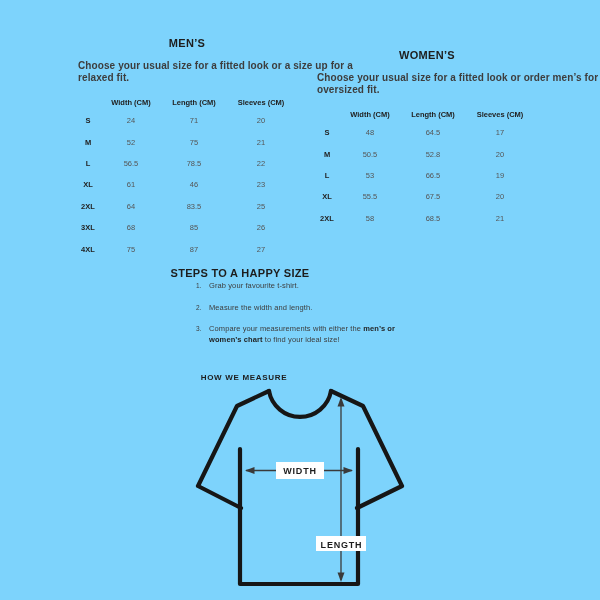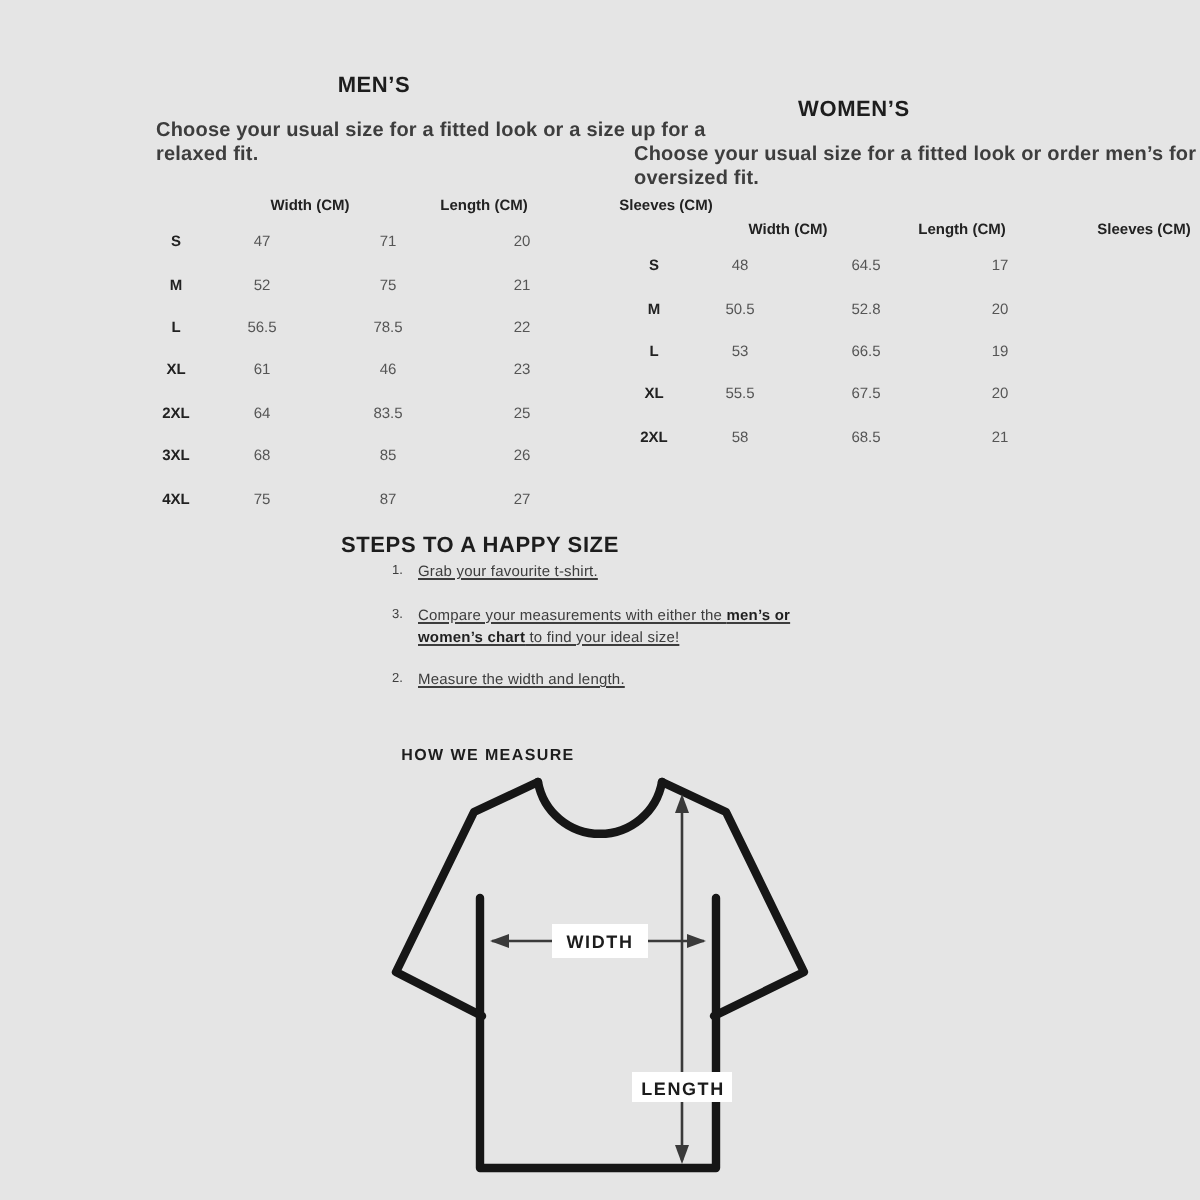--- a/index.html
+++ b/index.html
@@ -4,7 +4,7 @@
 <style>
   html,body { margin:0; padding:0; background:#fff; }
   .page {
-    position:relative; width:600px; height:600px; background:#e5e5e5;
+    position:relative; width:600px; height:600px; background:#7dd3fc;
     font-family:"Liberation Sans", sans-serif; overflow:hidden; color:#3f3f3f;
   }
   

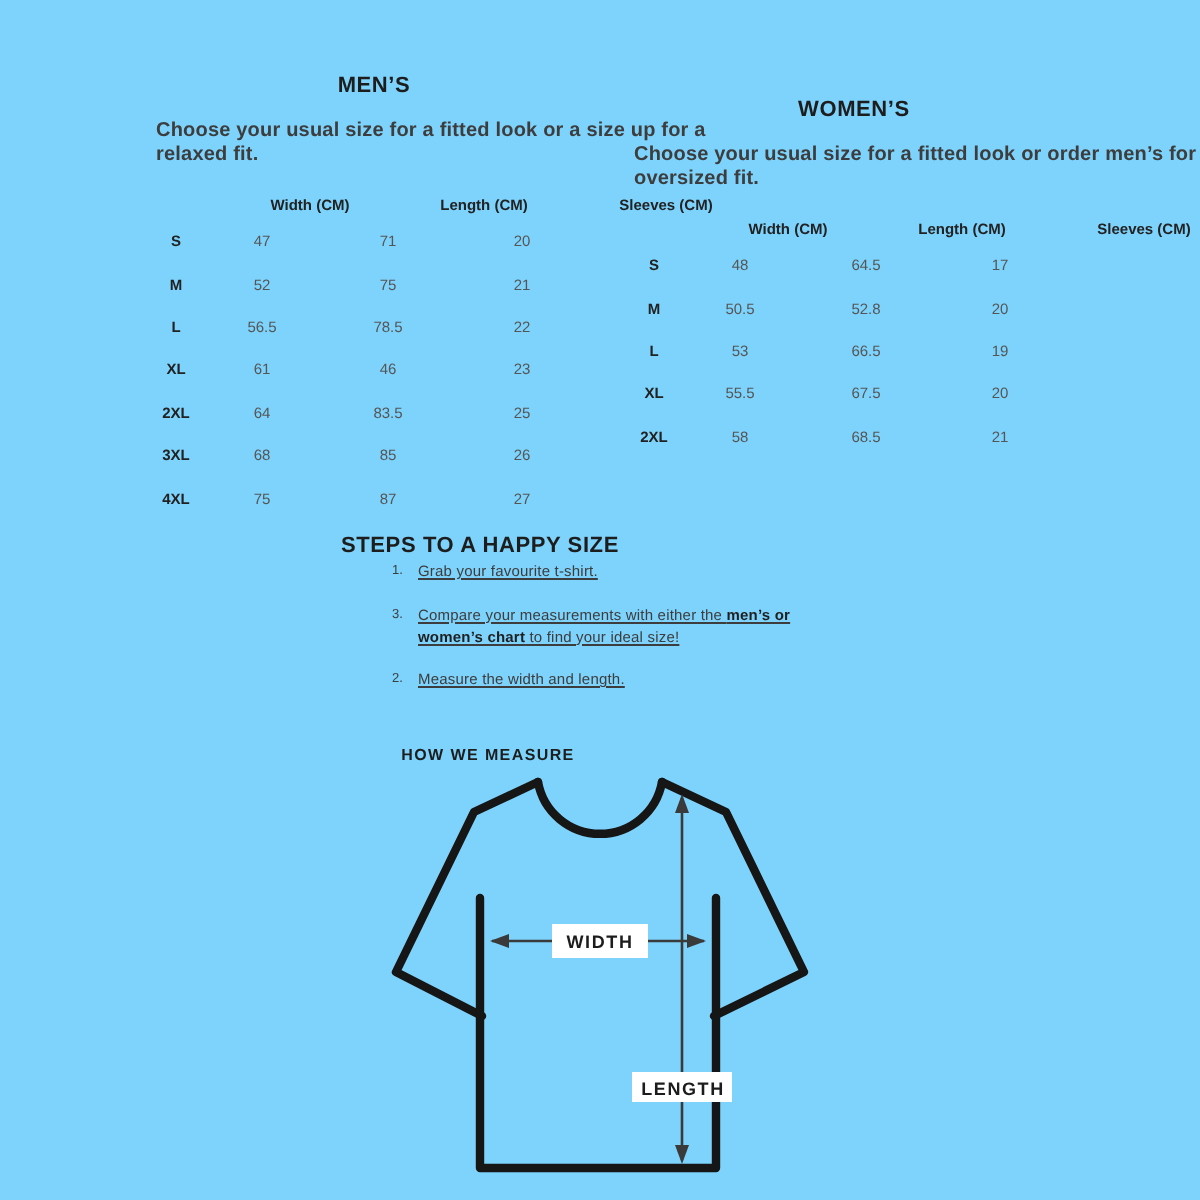--- a/index.html
+++ b/index.html
@@ -24,7 +24,7 @@
     display:grid; grid-template-columns:20px 66px 60px 74px;
     height:21.4px; align-items:center; text-align:center;
   }
-  .trow.head { height:16px;gap:24px; }
+  .trow.head { height:16px; }
   .cell { font-size:7.5px; color:#555555; }
   .cell.hd, .cell.size { font-weight:bold; color:#222222; }
   

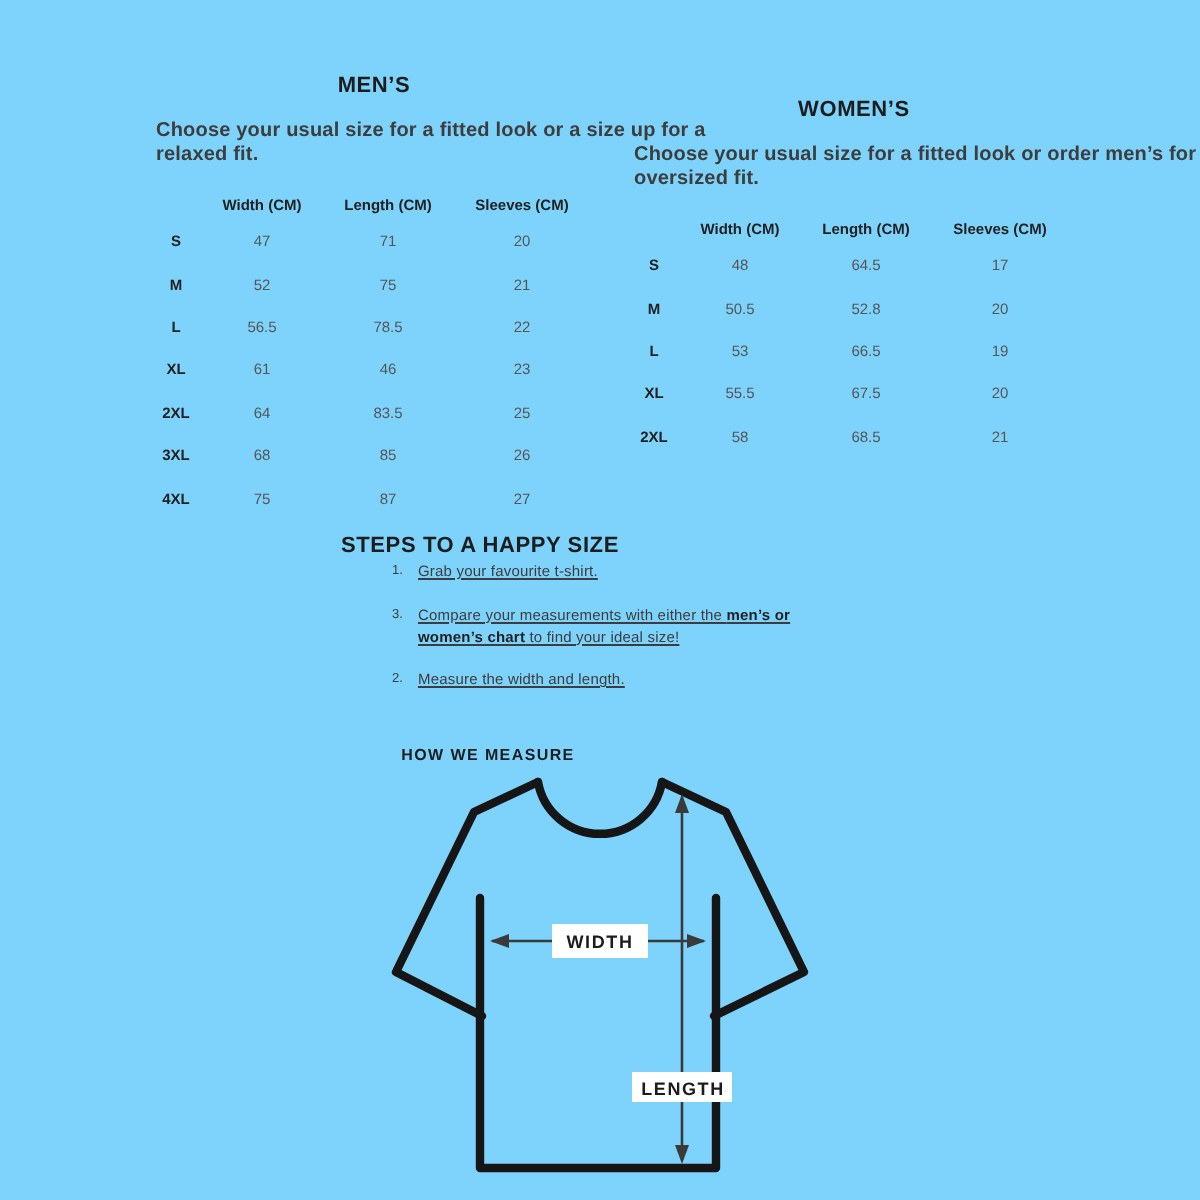--- a/index.html
+++ b/index.html
@@ -71,7 +71,7 @@
       </div>
       <div class="trow">
           <span class="cell size">S</span>
-          <span class="cell">47</span>
+          <span class="cell">24</span>
           <span class="cell">71</span>
           <span class="cell">20</span>
         </div>

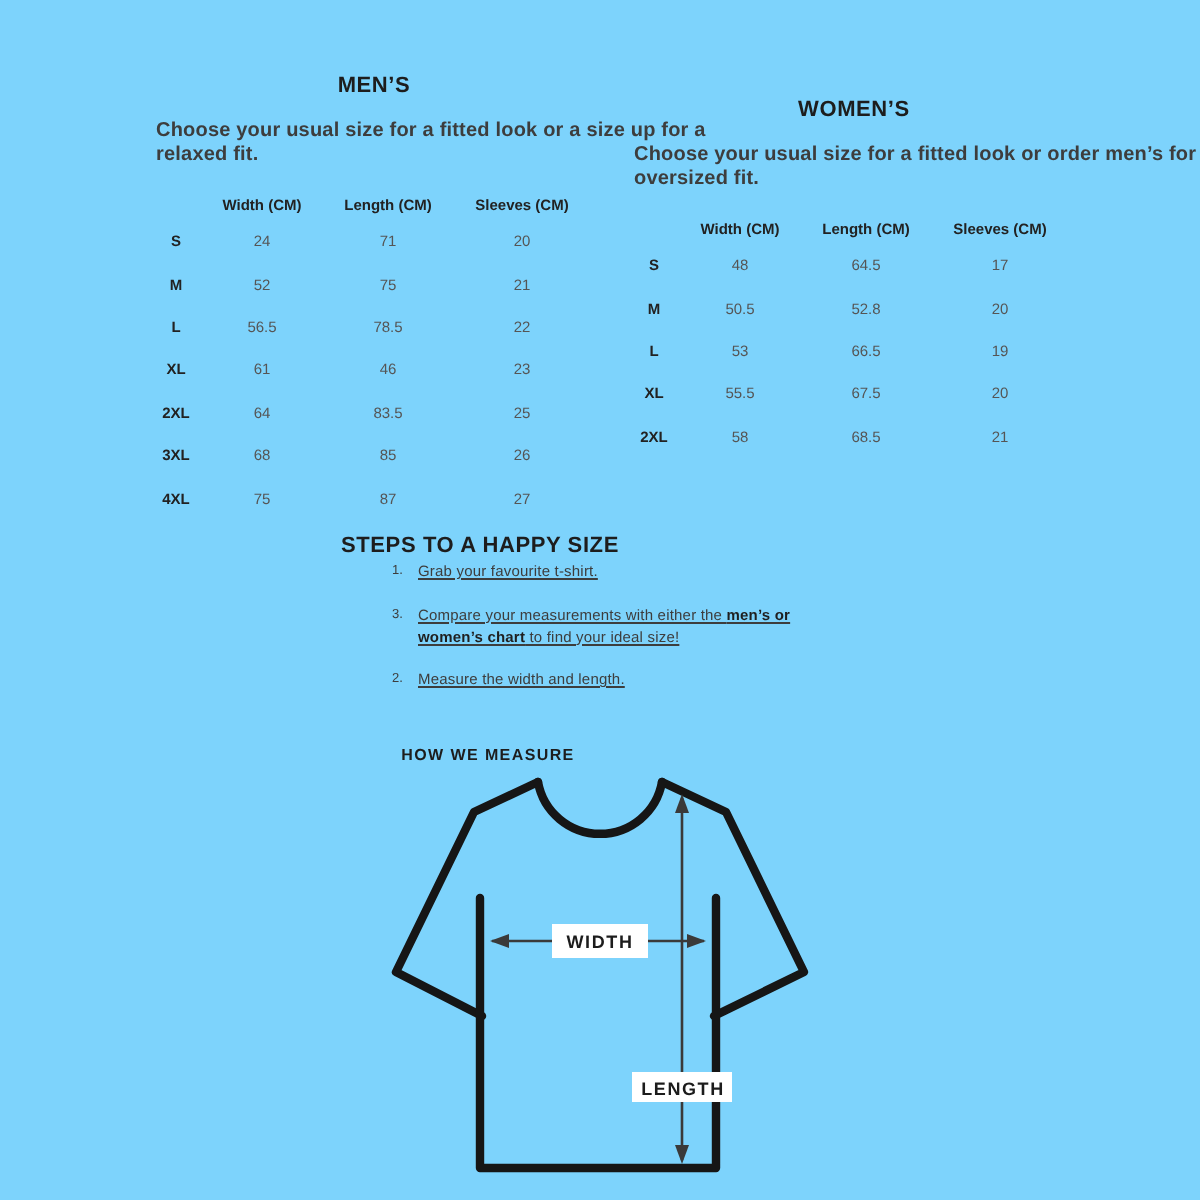--- a/index.html
+++ b/index.html
@@ -36,7 +36,7 @@
   .steps-list { position:absolute; left:196px; top:22px; width:210px; }
   .step { display:flex; margin-bottom:10.5px; }
   .step-num { flex:none; width:8px; margin-right:5px; font-size:6.5px; line-height:11px; color:#3d3d3d; }
-  .step-text { font-size:7.5px; line-height:11px; color:#3d3d3d; white-space:pre-line; letter-spacing:.1px;text-decoration:underline; }
+  .step-text { font-size:7.5px; line-height:11px; color:#3d3d3d; white-space:pre-line; letter-spacing:.1px; }
   .step-text b { color:#1f1f1f; }
   
   .measure-title {

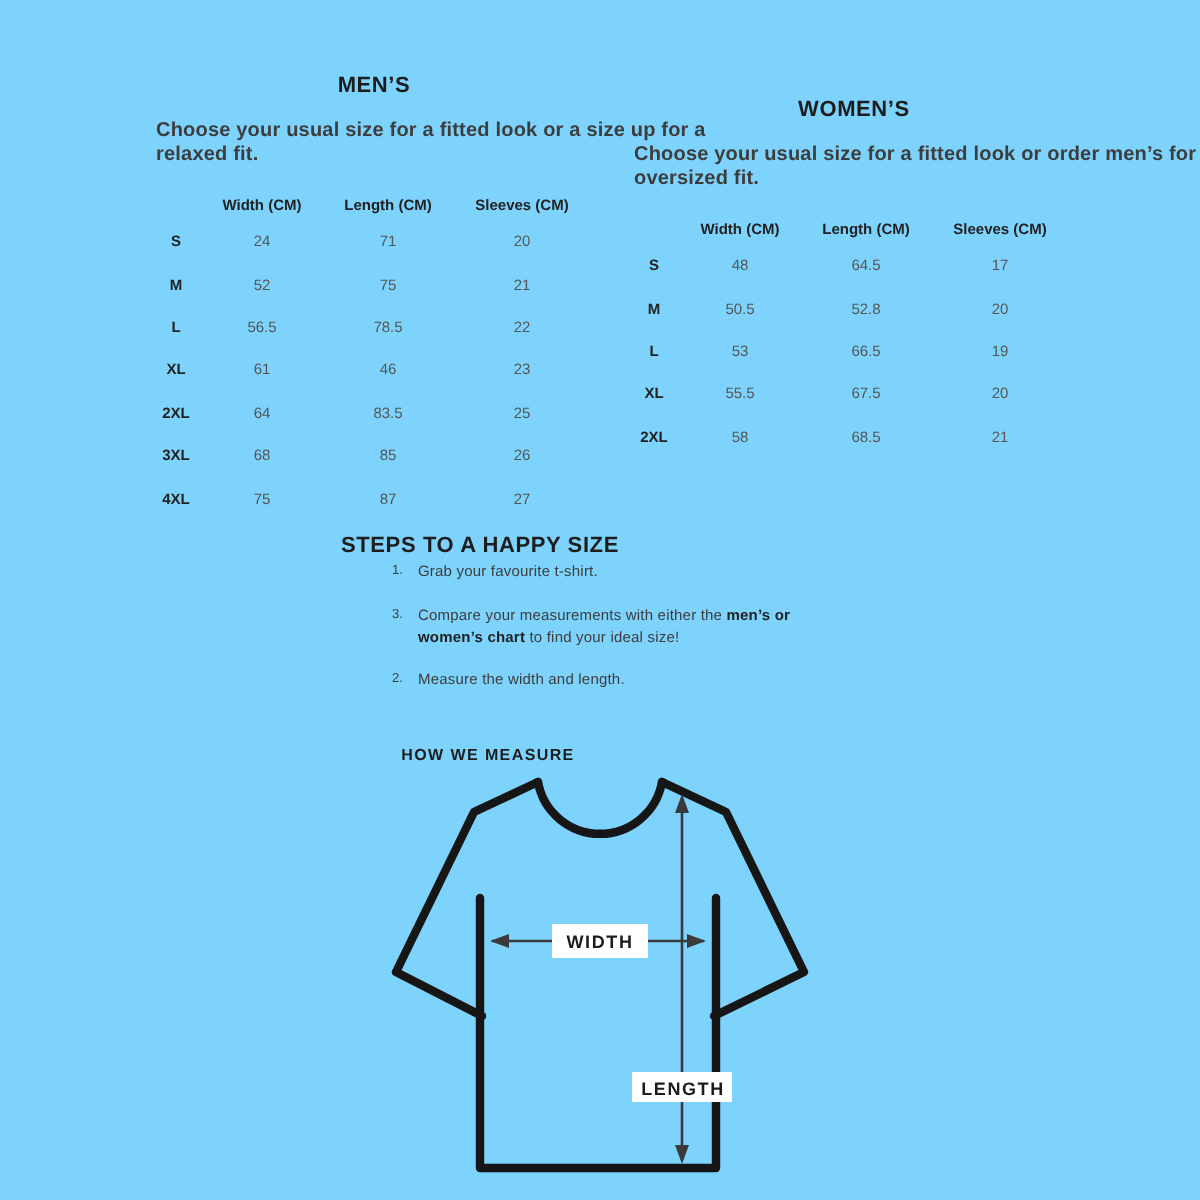--- a/index.html
+++ b/index.html
@@ -166,13 +166,13 @@
           <span class="step-text"><span>Grab your favourite t-shirt.</span><b></b><span></span></span>
         </div>
         <div class="step">
+          <span class="step-num">2.</span>
+          <span class="step-text"><span>Measure the width and length.</span><b></b><span></span></span>
+        </div>
+        <div class="step">
           <span class="step-num">3.</span>
           <span class="step-text"><span>Compare your measurements with either the </span><b>men’s or
 women’s chart</b><span> to find your ideal size!</span></span>
-        </div>
-        <div class="step">
-          <span class="step-num">2.</span>
-          <span class="step-text"><span>Measure the width and length.</span><b></b><span></span></span>
         </div>
     </div>
   </section>

